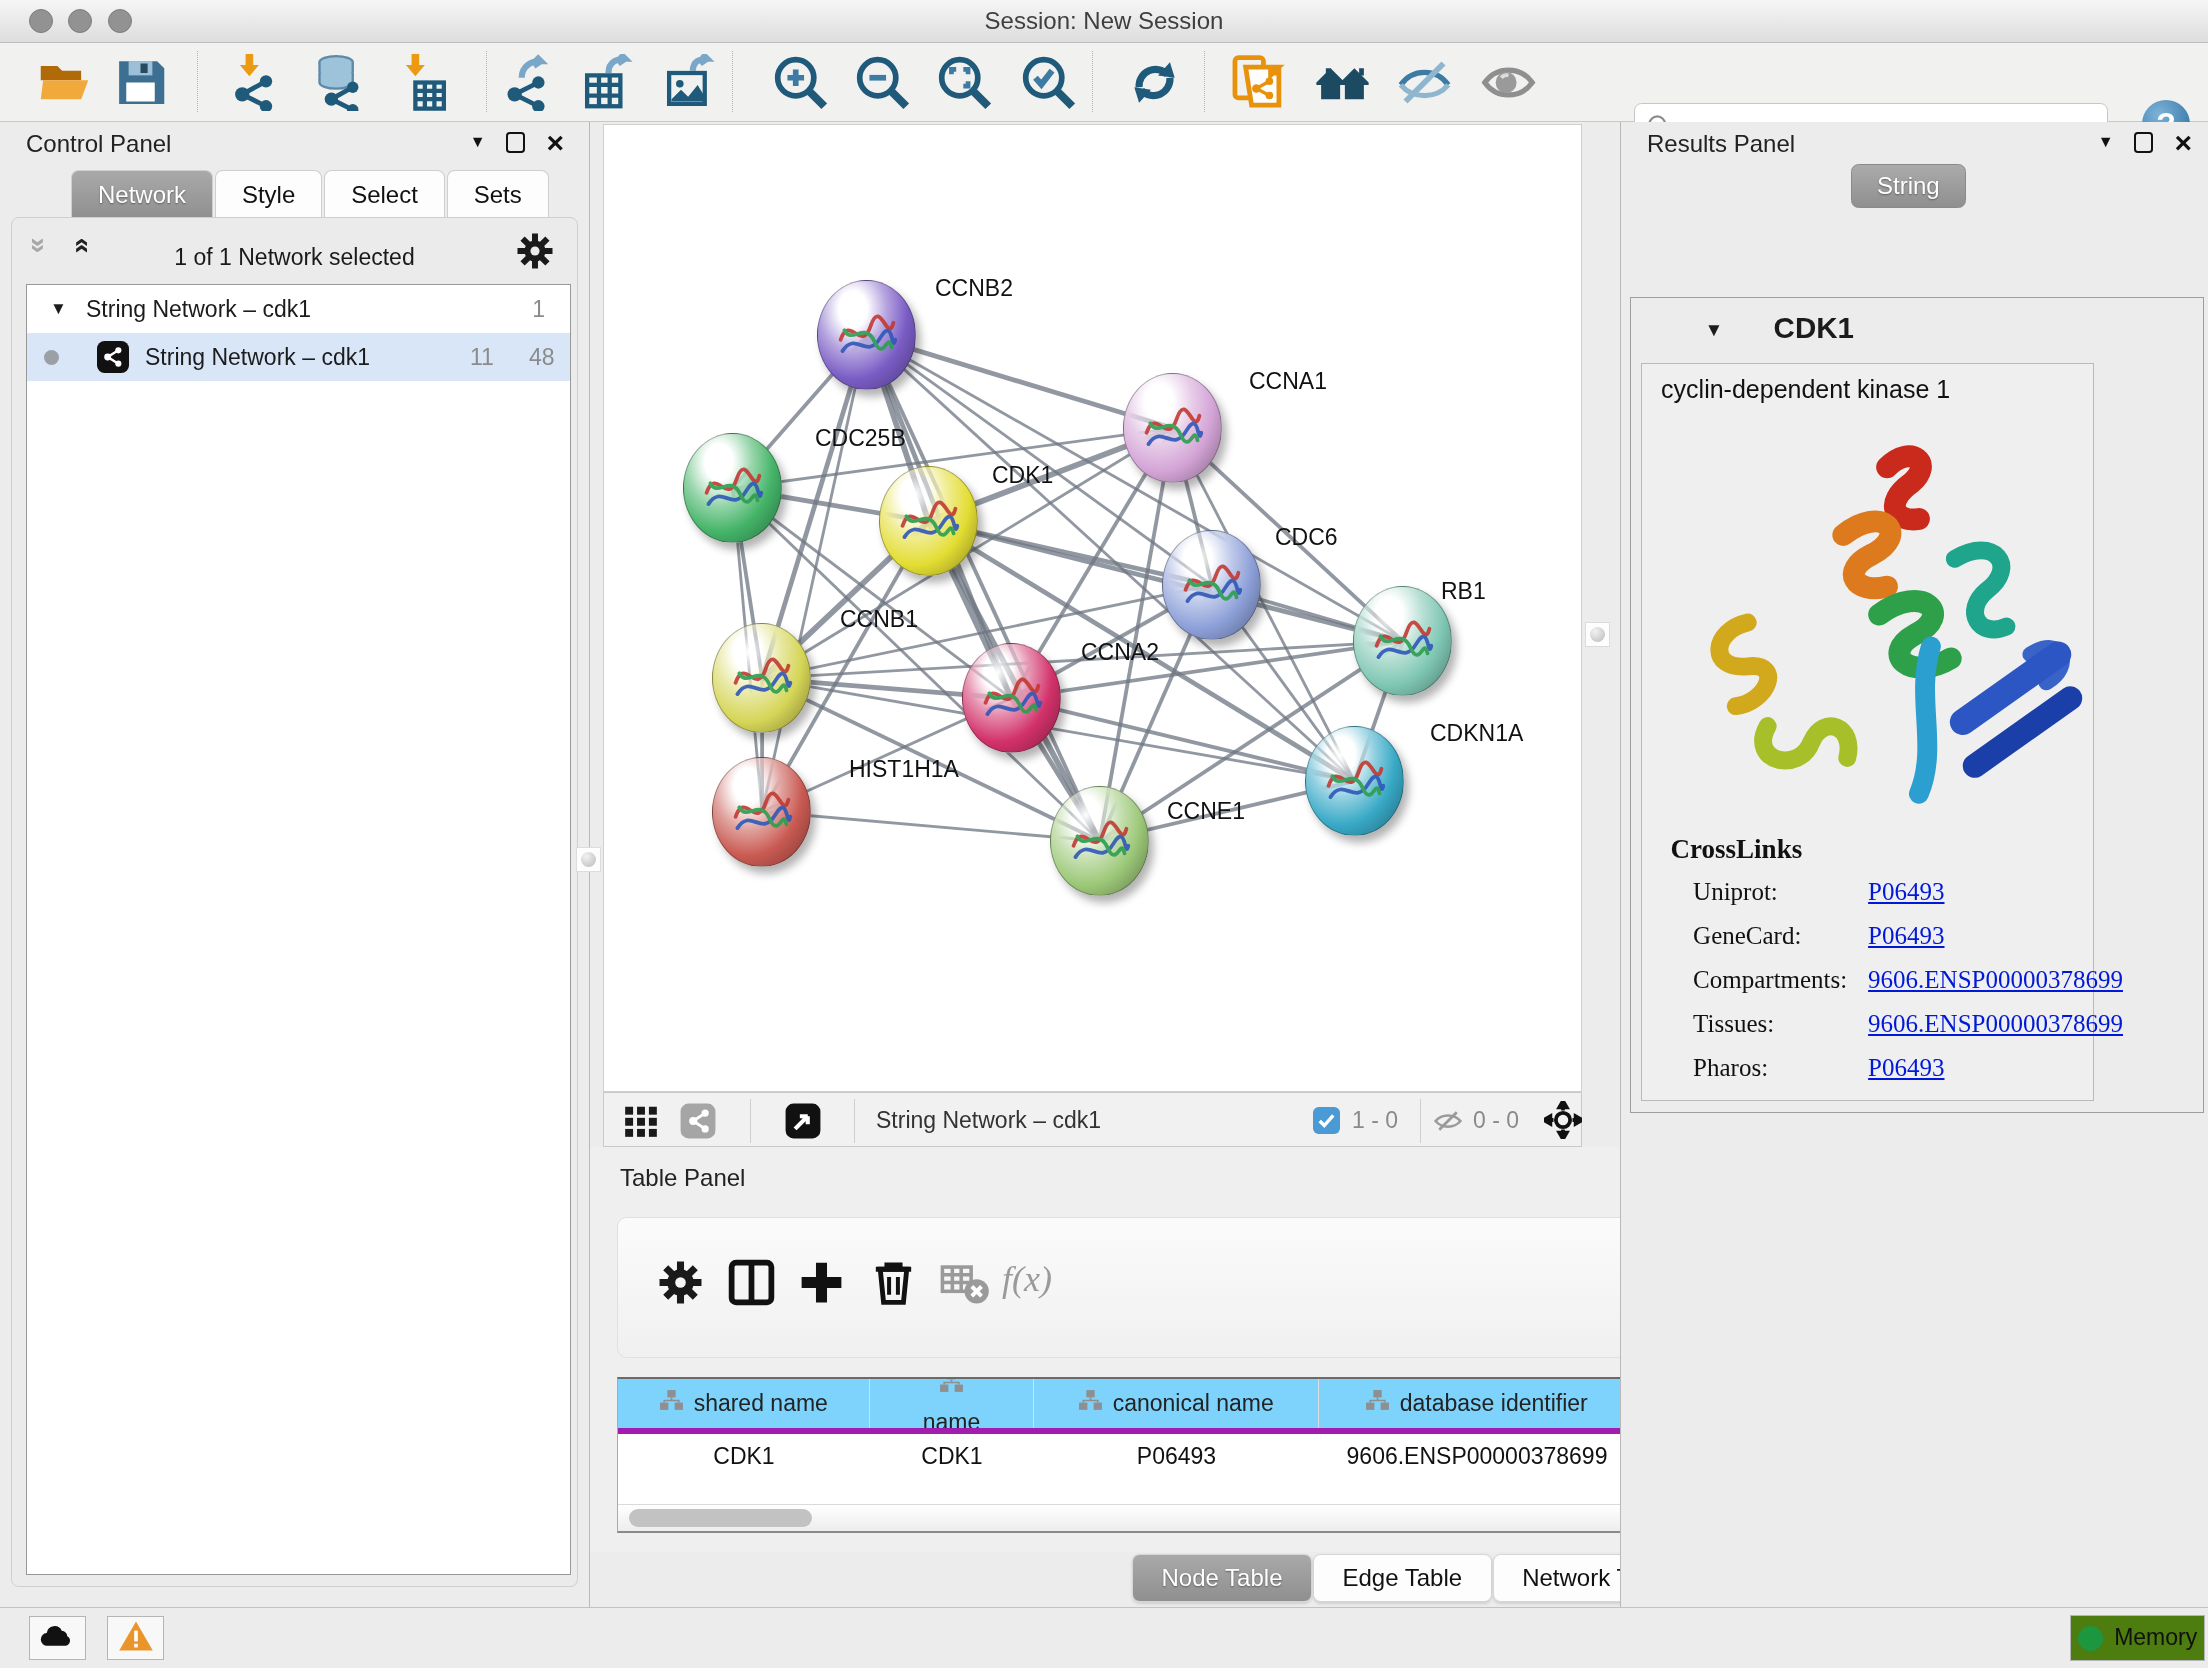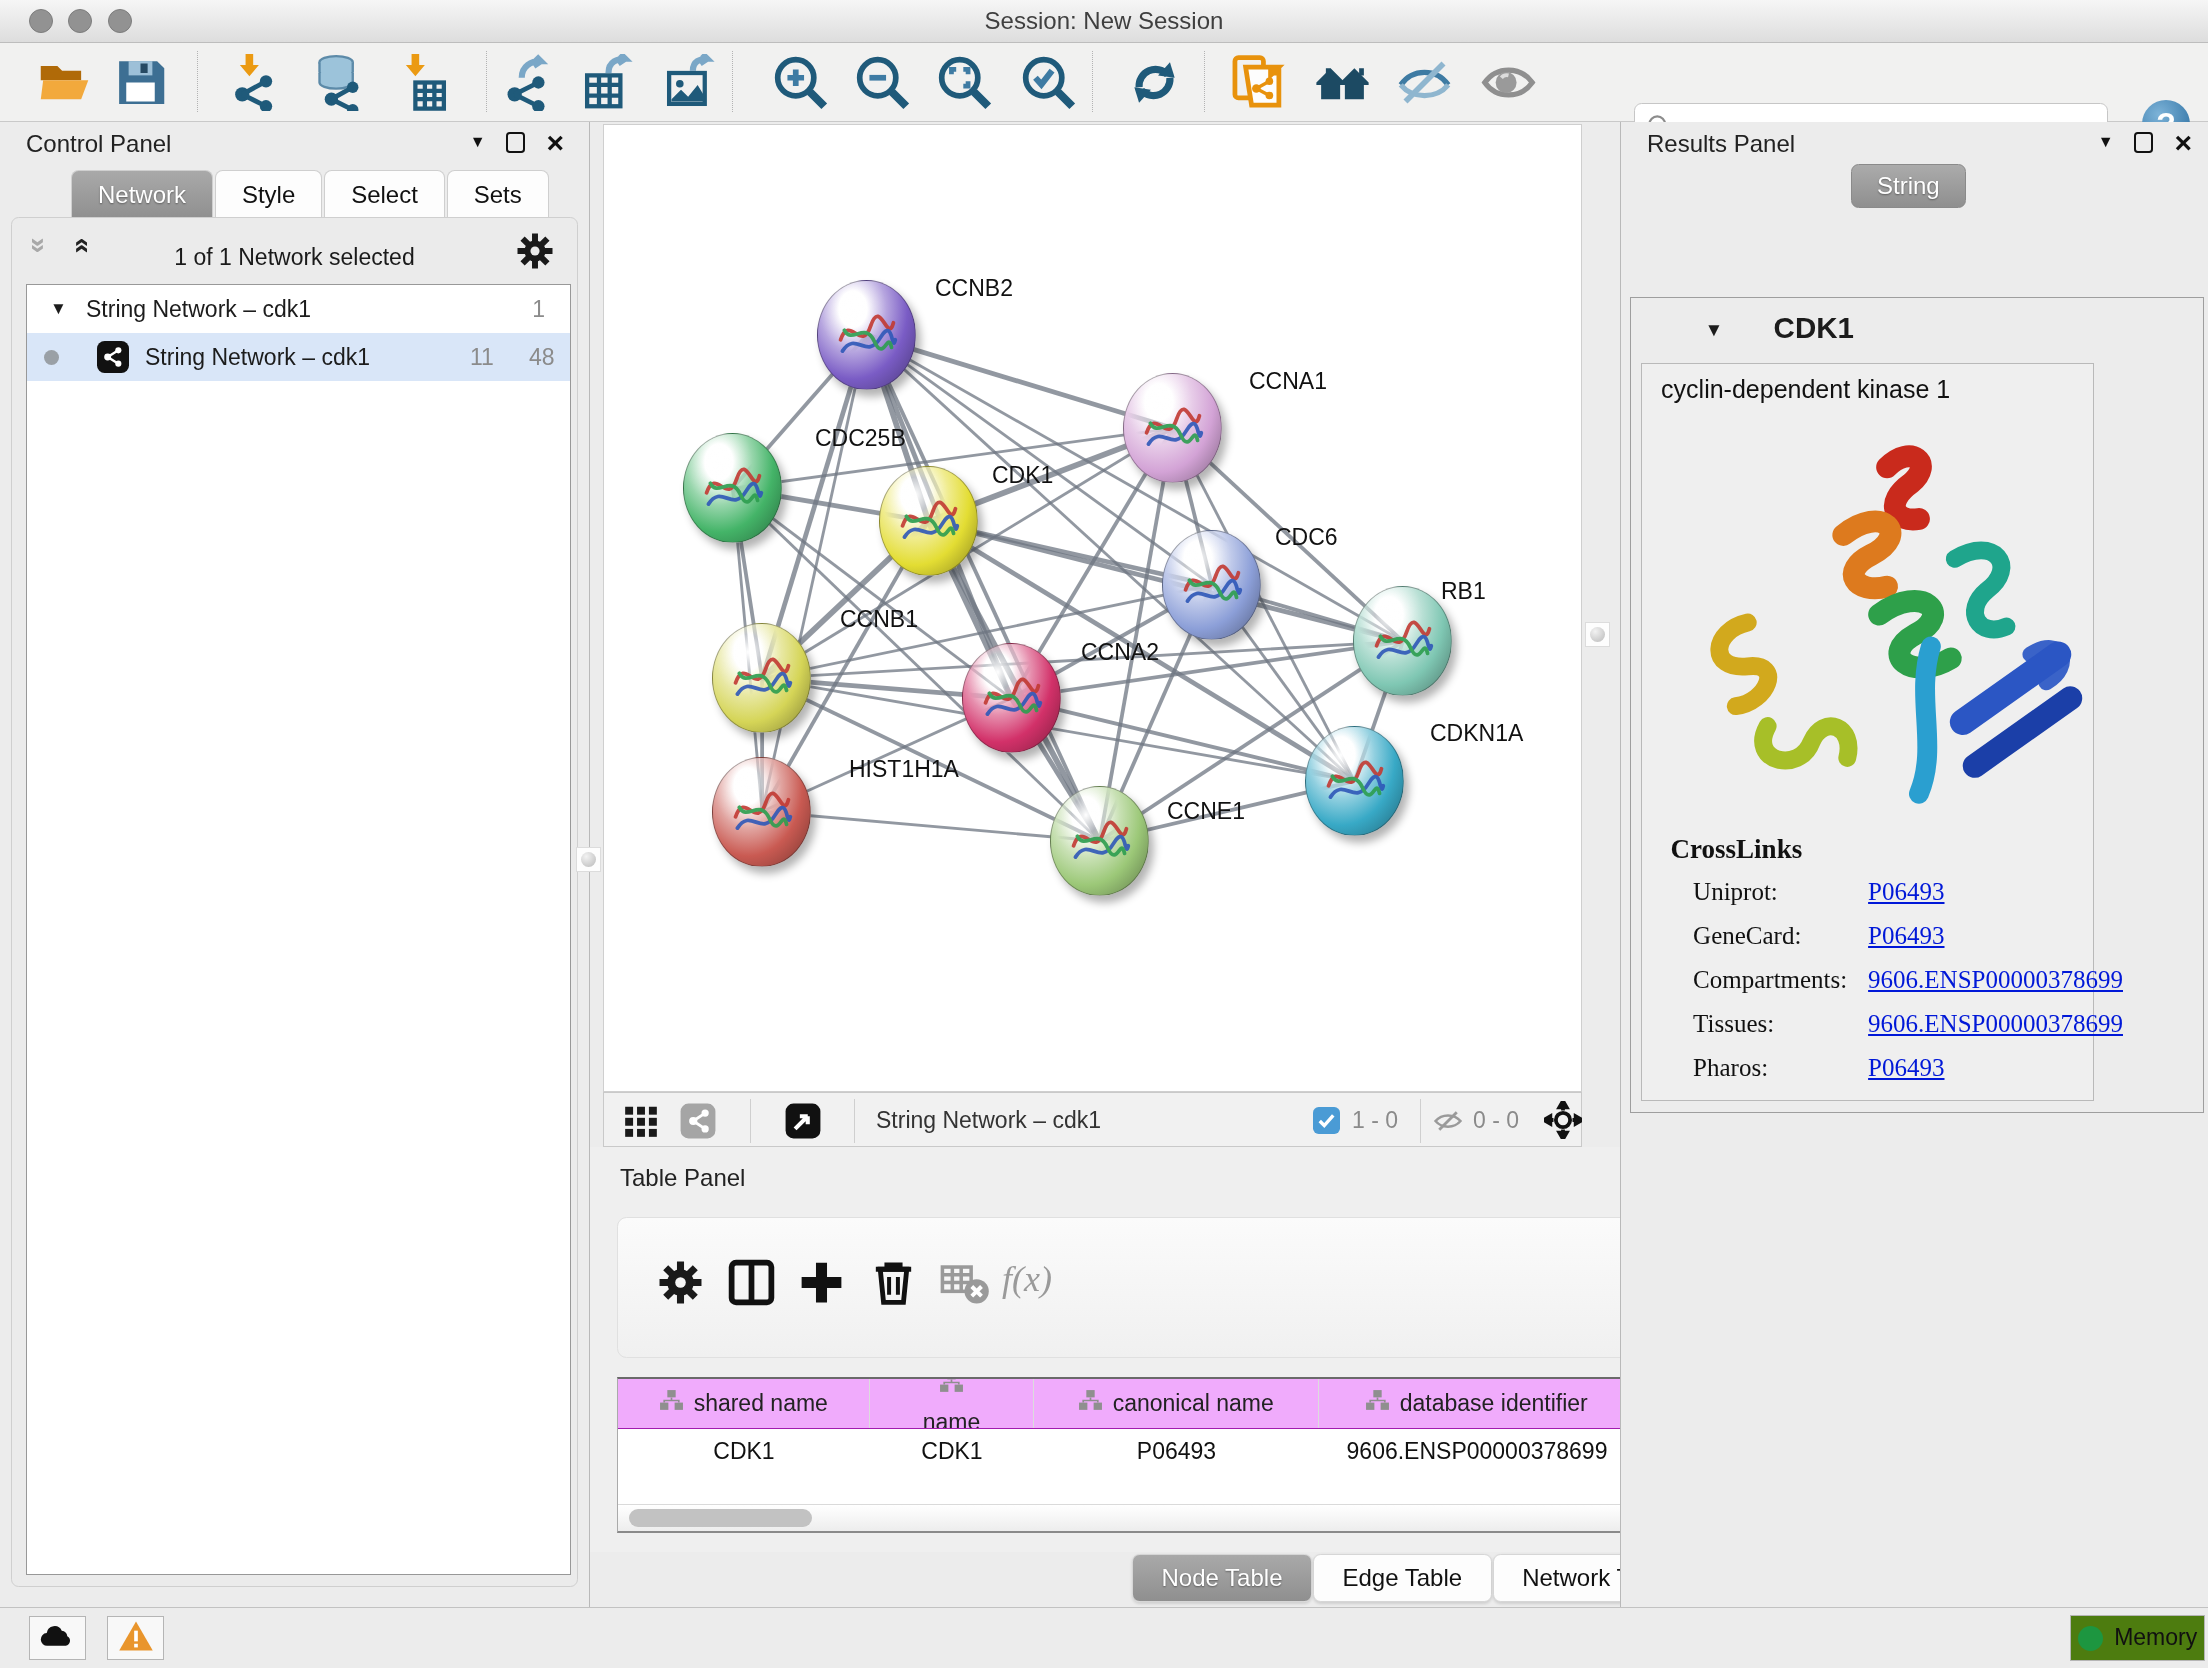--- a/index.html
+++ b/index.html
@@ -78,7 +78,7 @@
   .tablebox{position:absolute;left:27px;top:230px;width:1581px;height:156px;background:#fff;
     border-top:2.9px solid #6a6a6a;border-bottom:2.9px solid #8a8a8a;border-left:1px solid #aaa;border-right:1px solid #aaa;
     box-sizing:border-box;overflow:hidden;}
-  .thead{display:flex;height:49px;background:#f0abfc;border-bottom:1px solid #a21caf;}
+  .thead{display:flex;height:49px;background:#7dd3fc;border-bottom:6px solid #a21caf;}
   .th{display:flex;align-items:center;justify-content:center;gap:9.5px;font-size:23px;color:#222;
     border-right:1px solid #dcdcdc;box-sizing:border-box;overflow:hidden;white-space:nowrap;flex:none;cursor:pointer;}
   .trowdata{display:flex;height:44px;}

